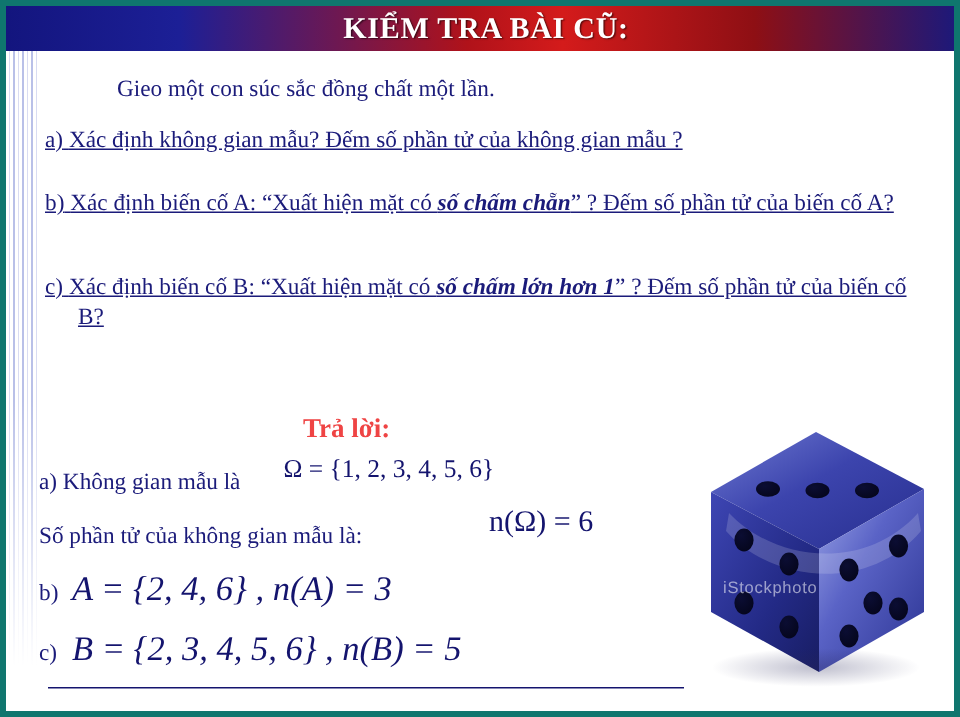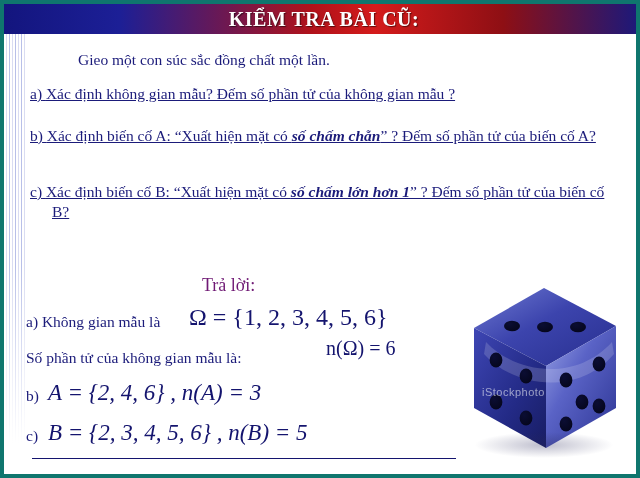--- a/index.html
+++ b/index.html
@@ -109,9 +109,9 @@
   #answer-title {
     left: 198px;
     top: 240px;
-    font-weight: normal;
+    font-weight: bold;
     font-size: 18px;
-    color: #701a75;
+    color: #ef4444;
   }
   #ans-a-label { left: 22px; top: 278px; font-size: 15.5px; }
   #ans-a-math {

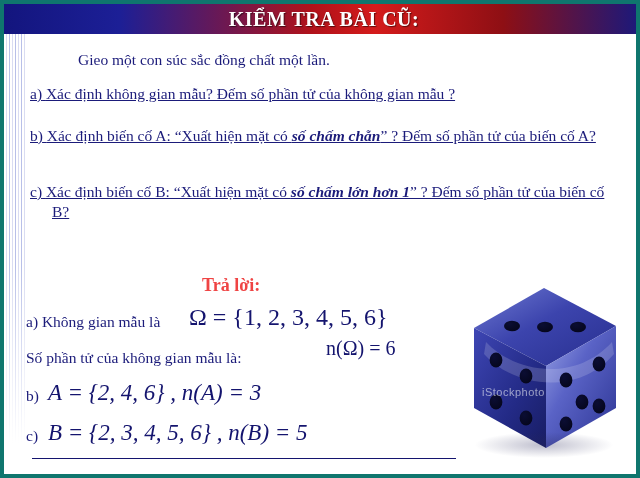--- a/index.html
+++ b/index.html
@@ -117,7 +117,7 @@
   #ans-a-math {
     left: 185px;
     top: 268px;
-    font-size: 24px;
+    font-size: 17px;
     font-family: "Liberation Serif", serif;
     color: #14146e;
   }

